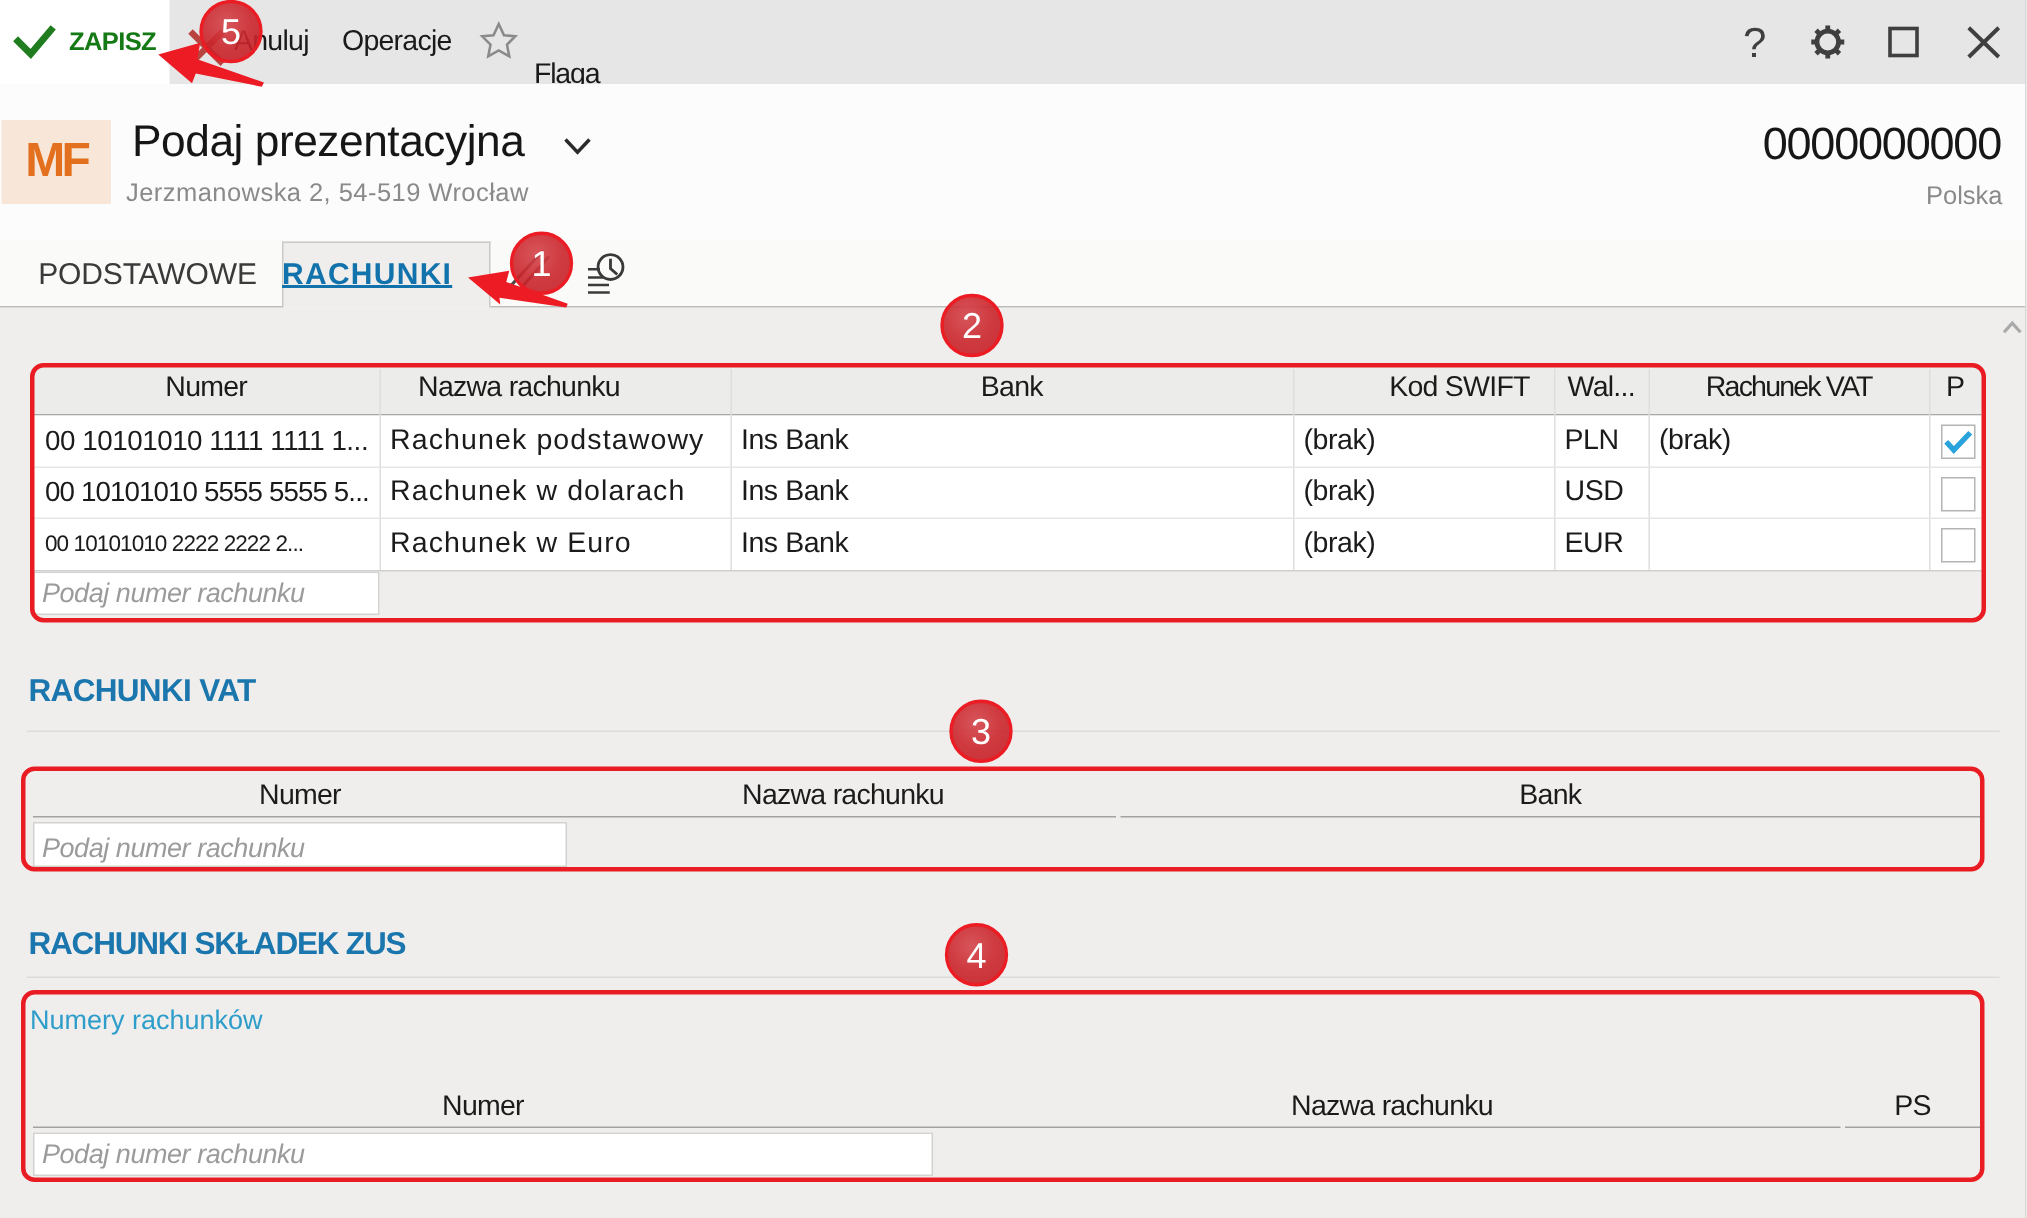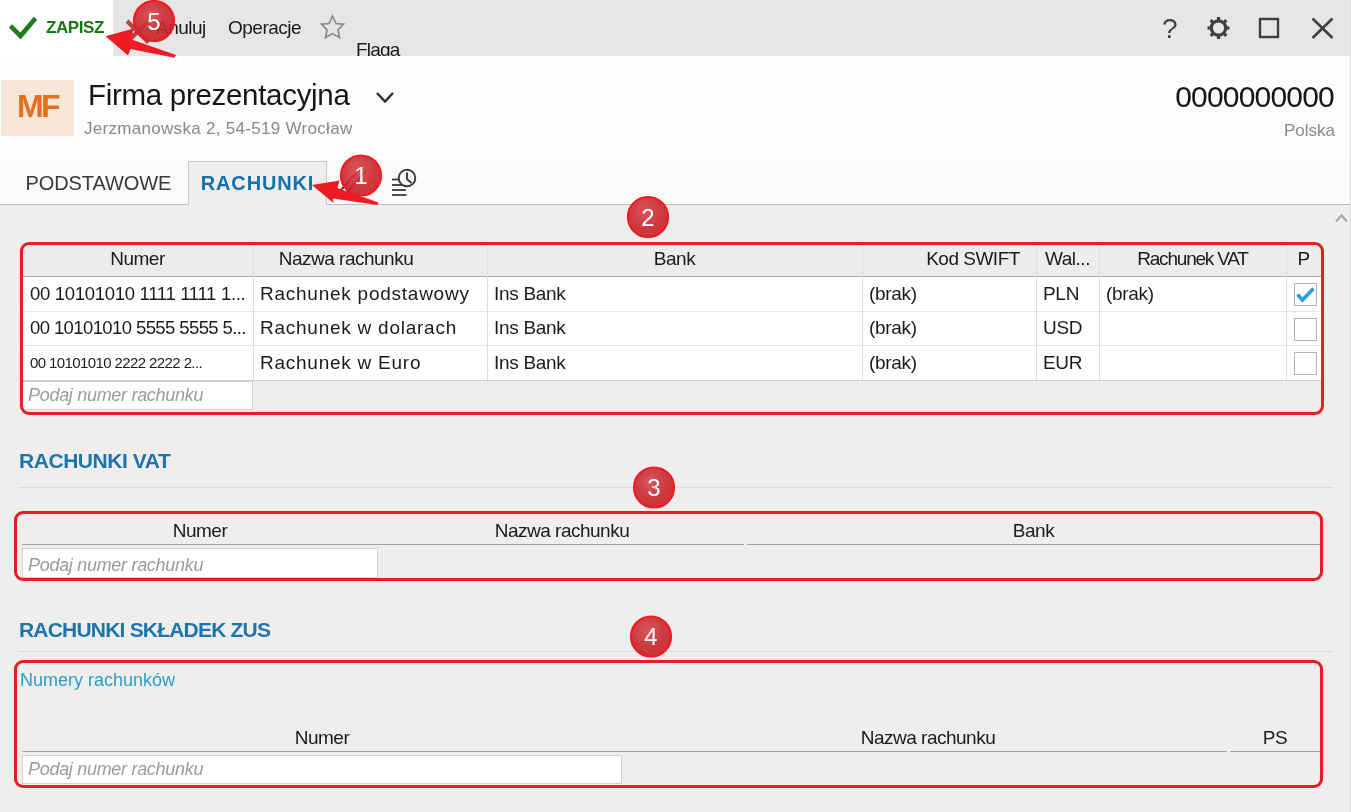--- a/index.html
+++ b/index.html
@@ -59,7 +59,7 @@
 <div id="header"></div>
 <div class="abs" style="left:1px;top:80px;width:73px;height:56px;background:#f8e7d8;"></div>
 <div class="txt" style="left:1px;top:80px;width:73px;height:53px;line-height:53px;text-align:center;font-size:32px;font-weight:bold;letter-spacing:-2.5px;color:#e2701f;">MF</div>
-<div class="txt" style="left:88px;top:79.5px;height:30px;line-height:30px;font-size:29.5px;letter-spacing:-0.3px;color:#161616;">Firma prezentacyjna</div>
+<div class="txt" style="left:88px;top:79.5px;height:30px;line-height:30px;font-size:29.5px;letter-spacing:-0.3px;color:#161616;">Podaj prezentacyjna</div>
 <svg class="abs" style="left:370px;top:85px" width="30" height="25">
   <polyline points="7,8 15,16.5 23,8" fill="none" stroke="#2b2b2b" stroke-width="2.3"></polyline>
 </svg>

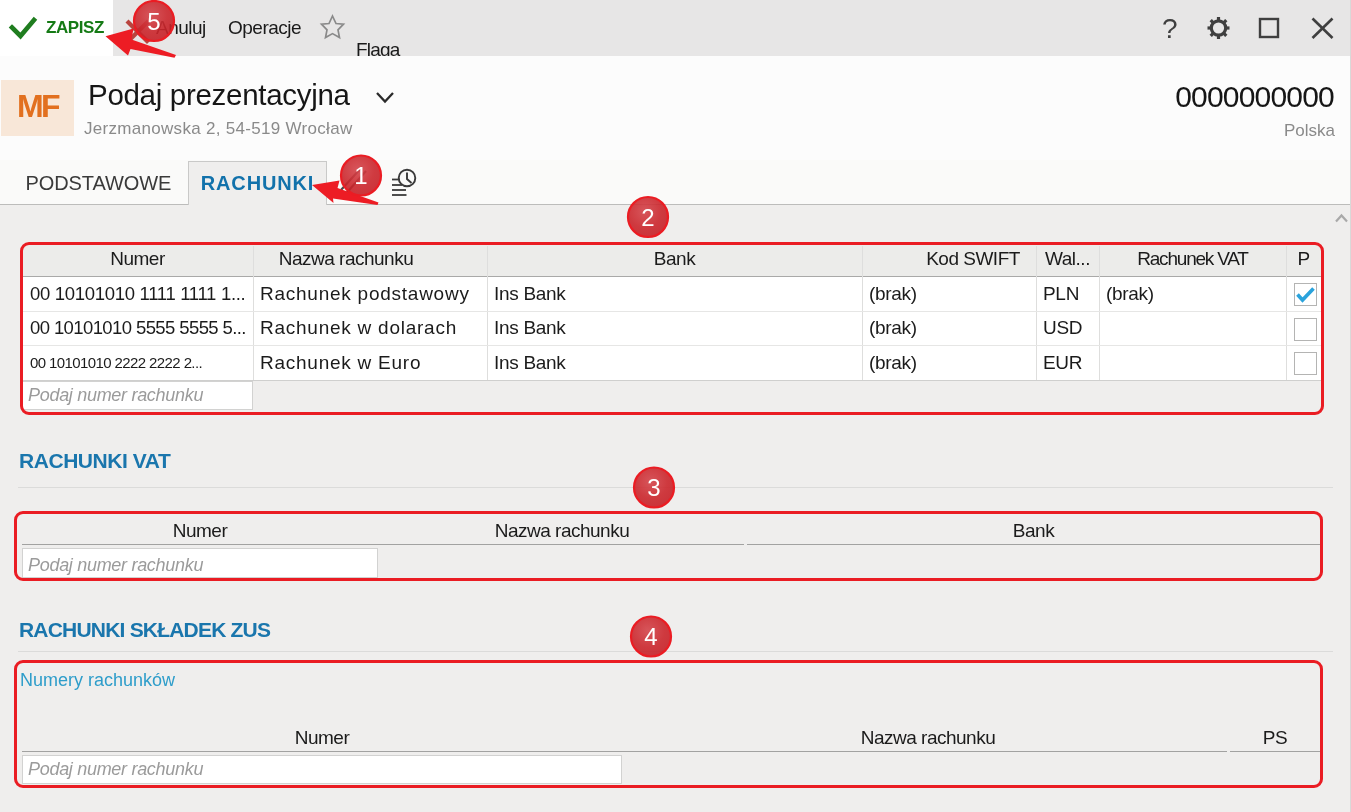--- a/index.html
+++ b/index.html
@@ -72,7 +72,7 @@
 <div id="stripliner"></div>
 <div id="activetab"></div>
 <div class="txt" style="left:25.5px;top:161px;height:45px;line-height:45px;font-size:20px;letter-spacing:-0.1px;color:#3a3a3a;">PODSTAWOWE</div>
-<div class="txt" style="left:188px;top:161px;width:139px;height:45px;line-height:45px;text-align:center;font-size:20px;font-weight:bold;letter-spacing:0.85px;color:#1272ab;">RACHUNKI</div>
+<div class="txt" style="left:188px;top:161px;width:139px;height:45px;line-height:45px;font-size:20px;font-weight:bold;letter-spacing:0.85px;color:#1272ab;text-decoration:underline;">RACHUNKI</div>
 <svg class="abs" style="left:336px;top:160px" width="40" height="40">
   <line x1="5" y1="30" x2="26" y2="7" stroke="#4a4a4a" stroke-width="2.2"></line>
   <line x1="10" y1="33.5" x2="30" y2="11" stroke="#4a4a4a" stroke-width="2.2"></line>

